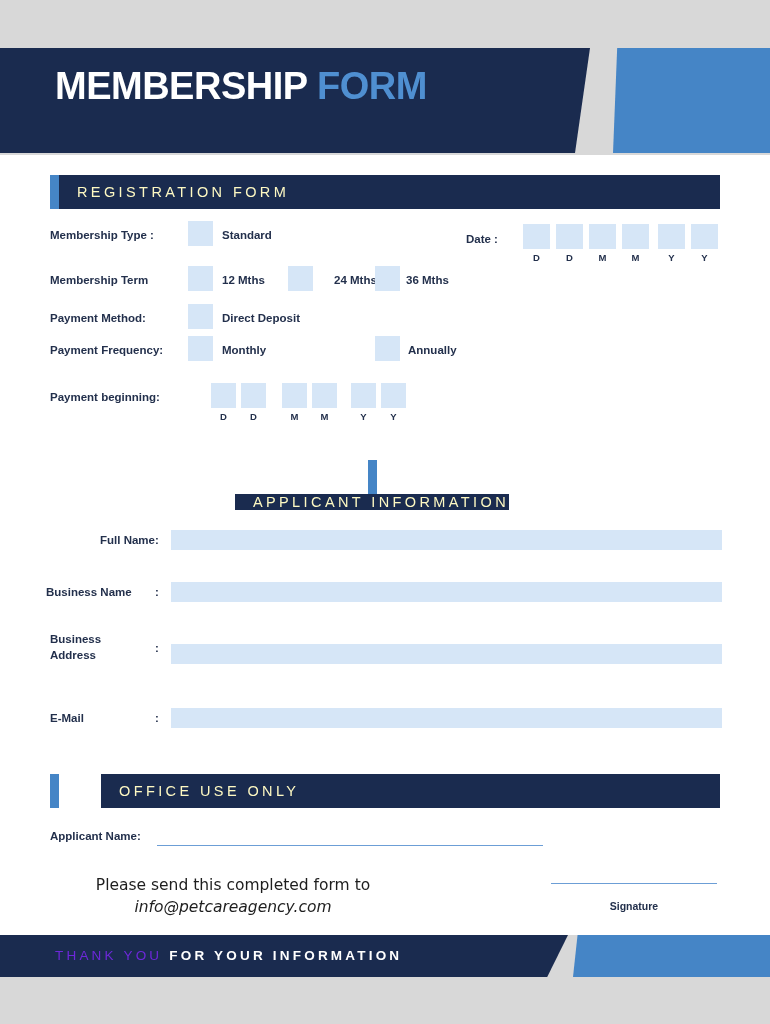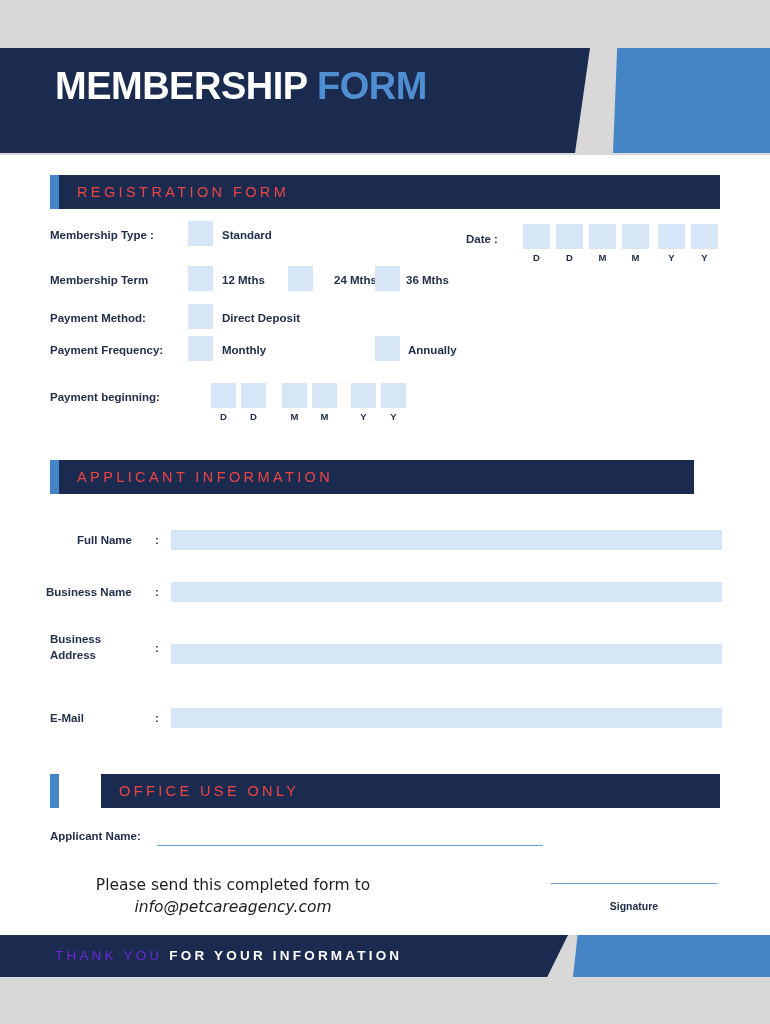--- a/index.html
+++ b/index.html
@@ -94,7 +94,7 @@
     flex: 1;
   }
   .sect-label {
-    color: #ef4444;
+    color: #fef9c3;
     font-size: 14.5px;
     letter-spacing: 3.4px;
     padding-left: 18px;

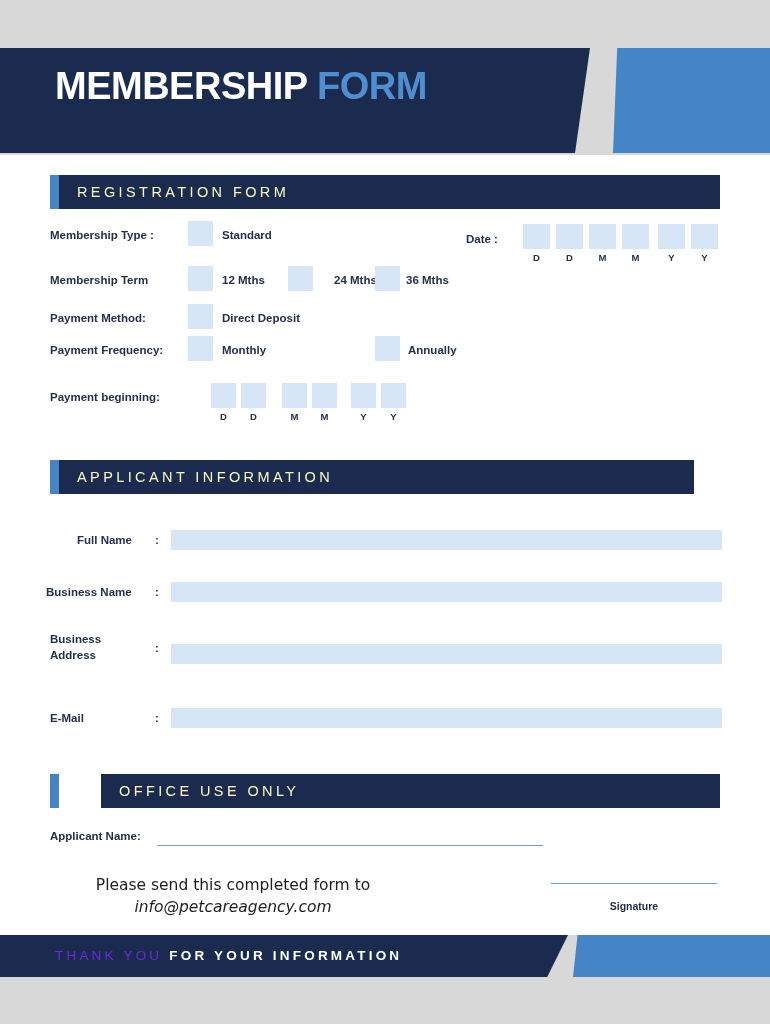--- a/index.html
+++ b/index.html
@@ -271,7 +271,7 @@
   <div class="dmy" style="left:351px; top:256px; width:25px;">Y</div>
   <div class="dmy" style="left:381px; top:256px; width:25px;">Y</div>
 
-  <div class="sect" style="left:50px; top:305px; width:644px;">
+  <div class="sect" style="left:50px; top:305px; width:644px;flex-direction:column;">
     <div class="sect-tab"></div>
     <div class="sect-bar">
       <span class="sect-label">APPLICANT INFORMATION</span>

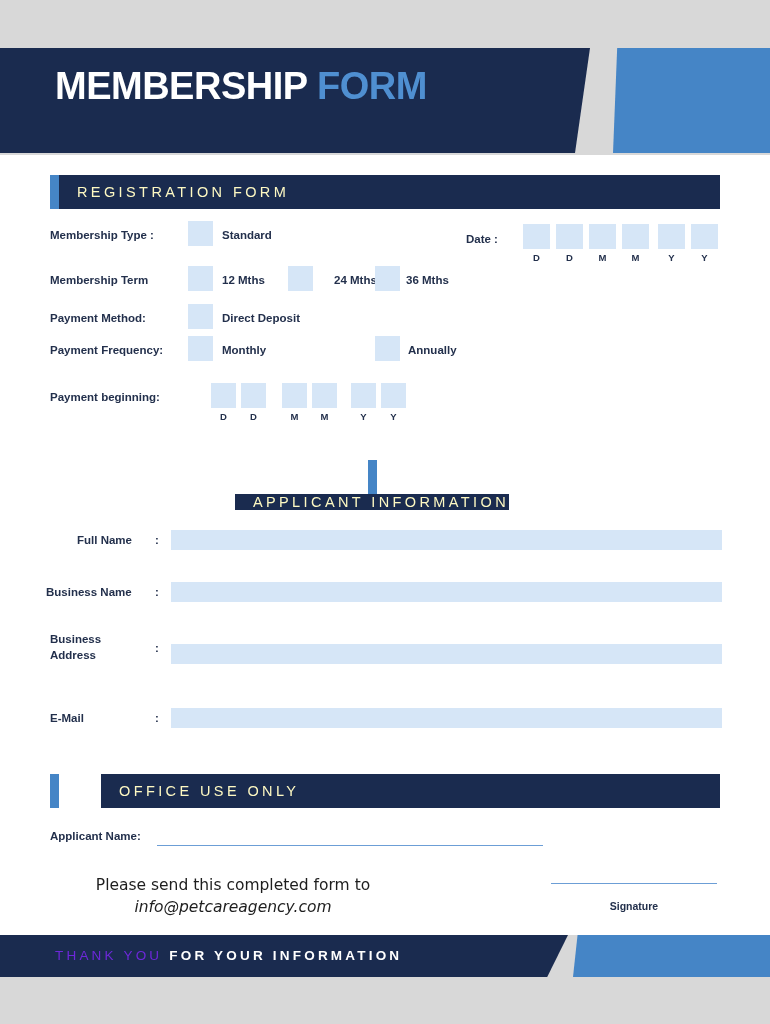--- a/index.html
+++ b/index.html
@@ -278,7 +278,7 @@
     </div>
   </div>
 
-  <div class="flabel" style="left:45px; top:379px;padding-left:32px;">Full Name</div>
+  <div class="flabel" style="left:68px; top:379px;padding-left:32px;">Full Name</div>
   <div class="colon" style="left:155px; top:379px;">:</div>
   <div class="longfield" style="left:171px; top:375px; width:551px;"></div>
 

